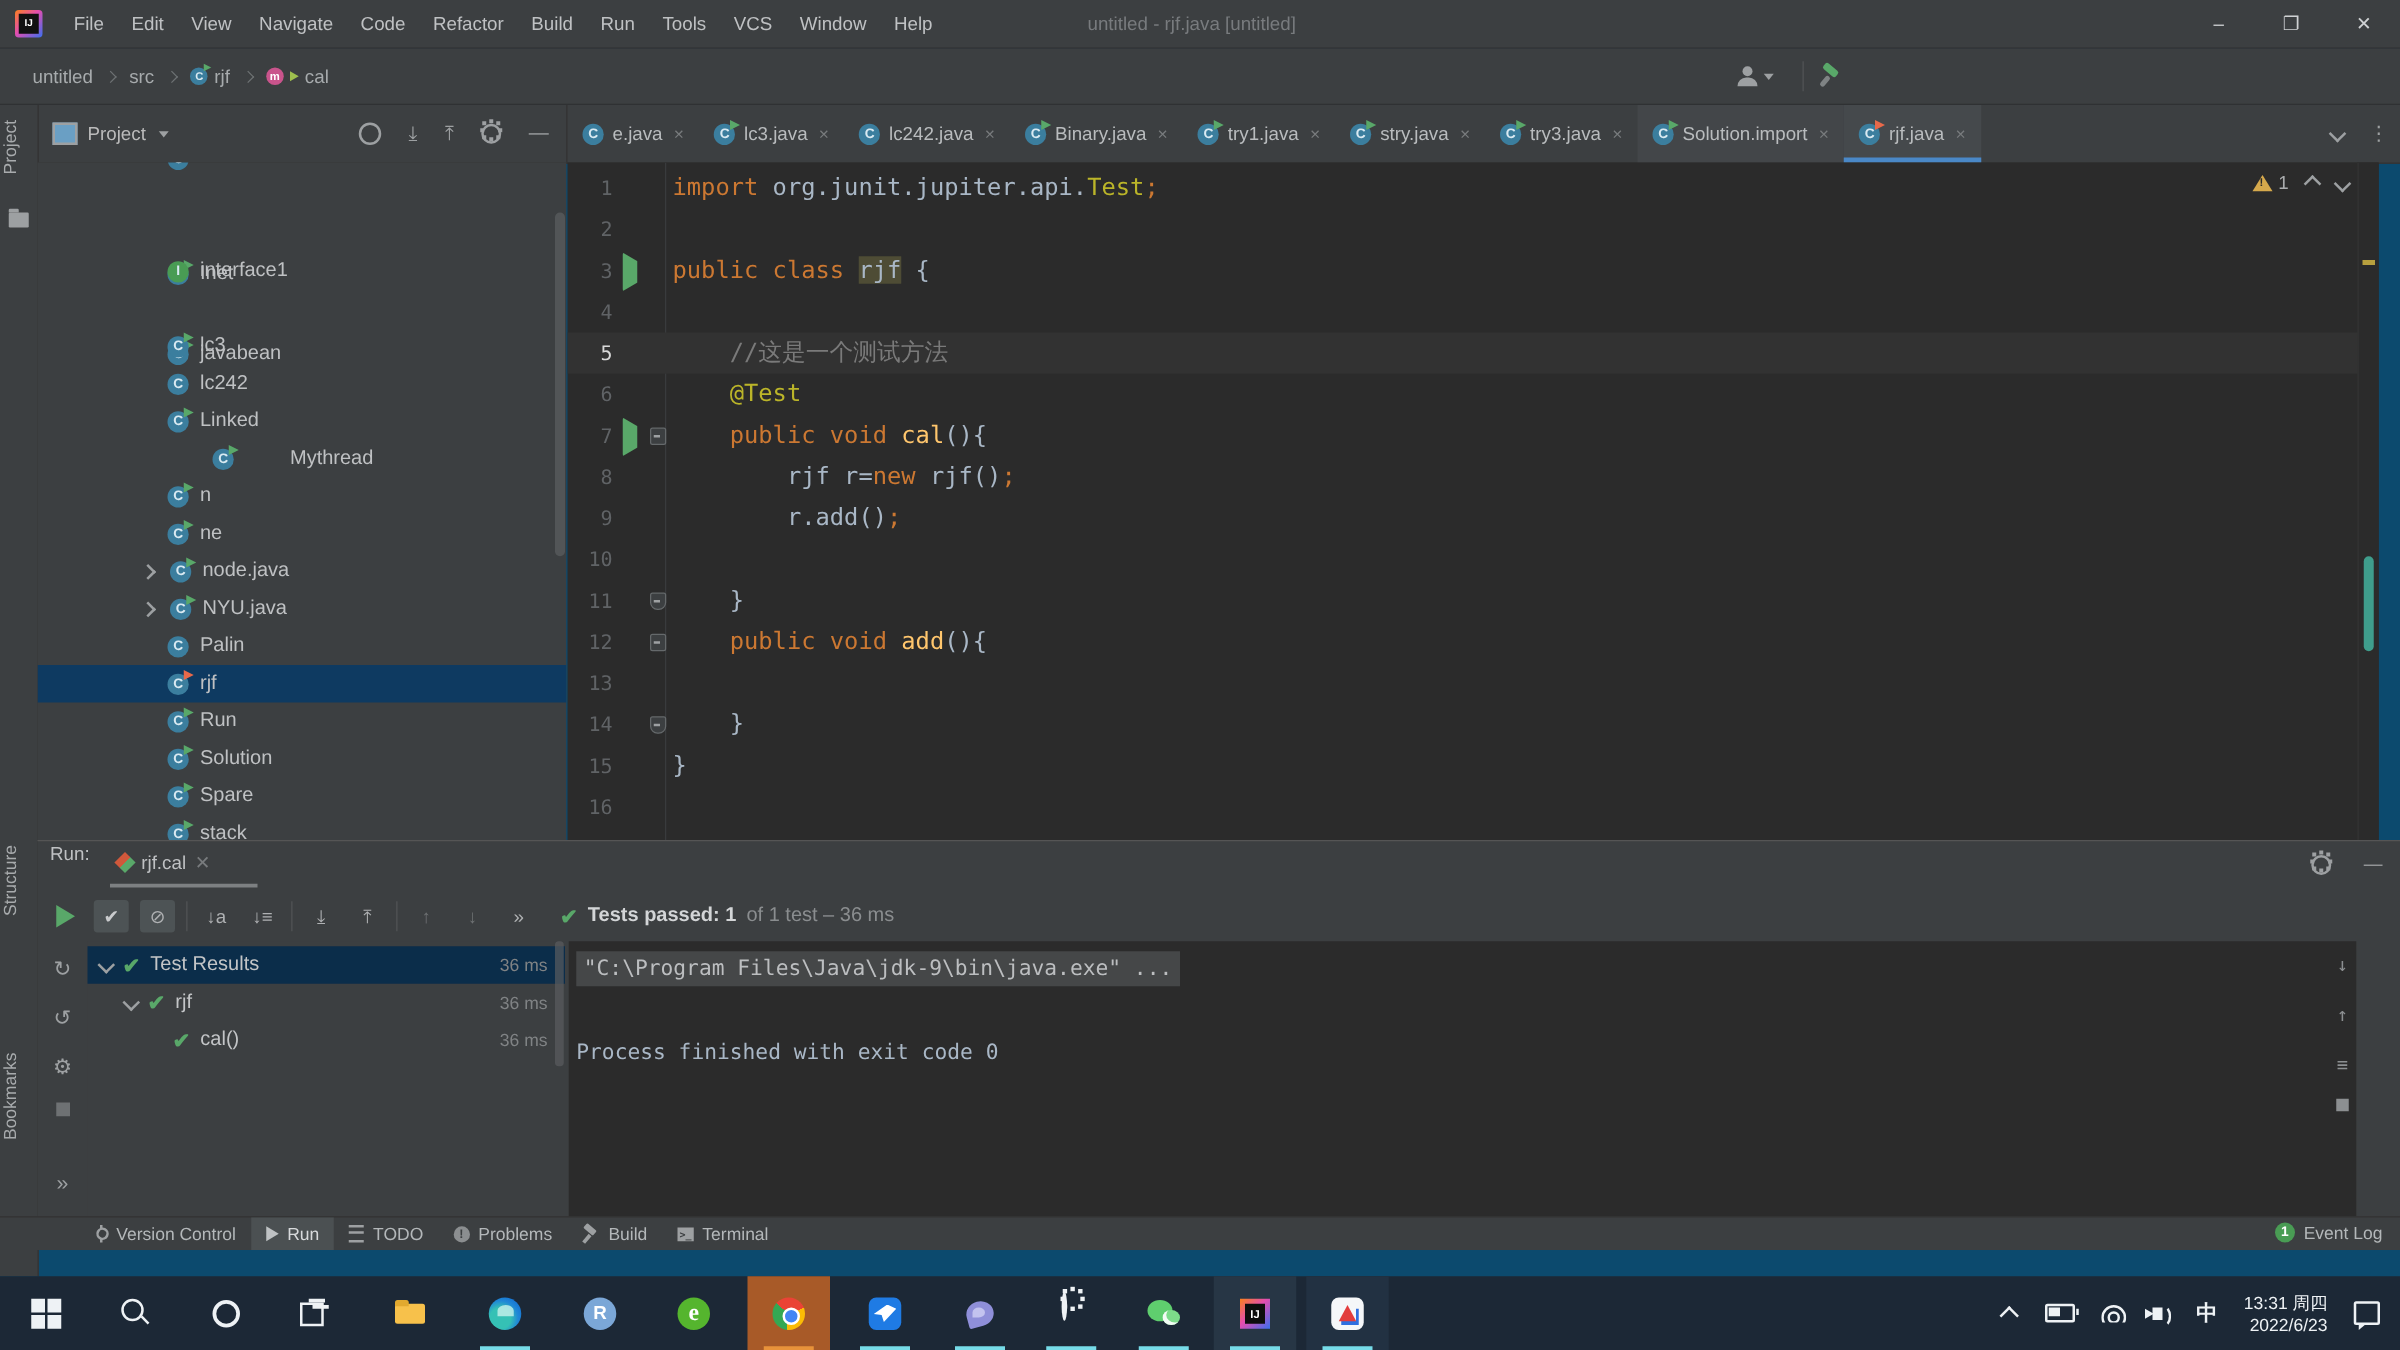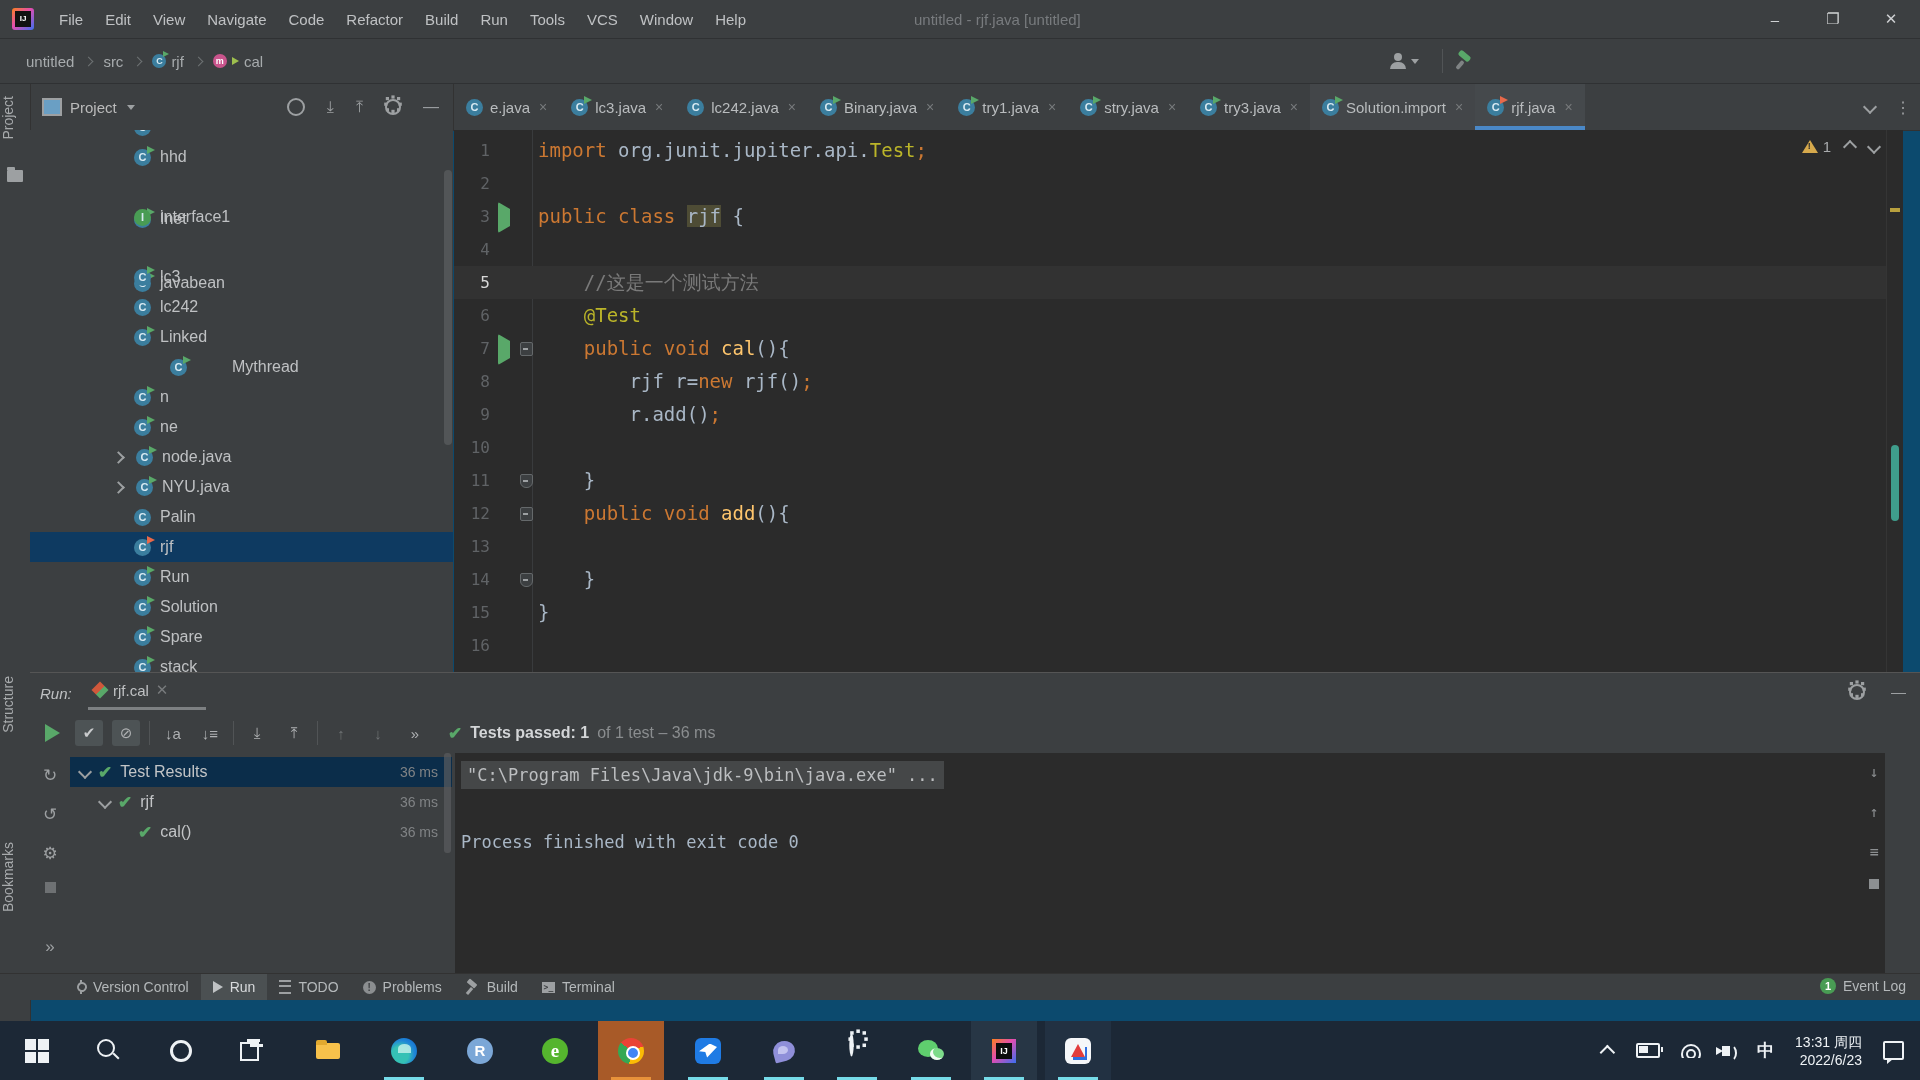--- a/index.html
+++ b/index.html
@@ -13,7 +13,7 @@
   #ij-logo::after{content:"IJ";position:absolute;inset:3px;background:#111;color:#fff;font:bold 8px/16px "Liberation Sans",sans-serif;text-align:center;}
   .menu-item{padding:0 11px;color:#bfc1c3;cursor:default;}
   .menu-item:first-letter{text-decoration:underline;}
-  #win-title{position:absolute;left:914px;color:#787b7e;}
+  #win-title{position:absolute;left:870px;color:#787b7e;}
   #win-controls{position:absolute;right:0;top:0;height:38px;display:flex;}
   .wbtn{width:58px;height:38px;display:flex;align-items:center;justify-content:center;color:#cfd1d3;font-size:15px;}
   

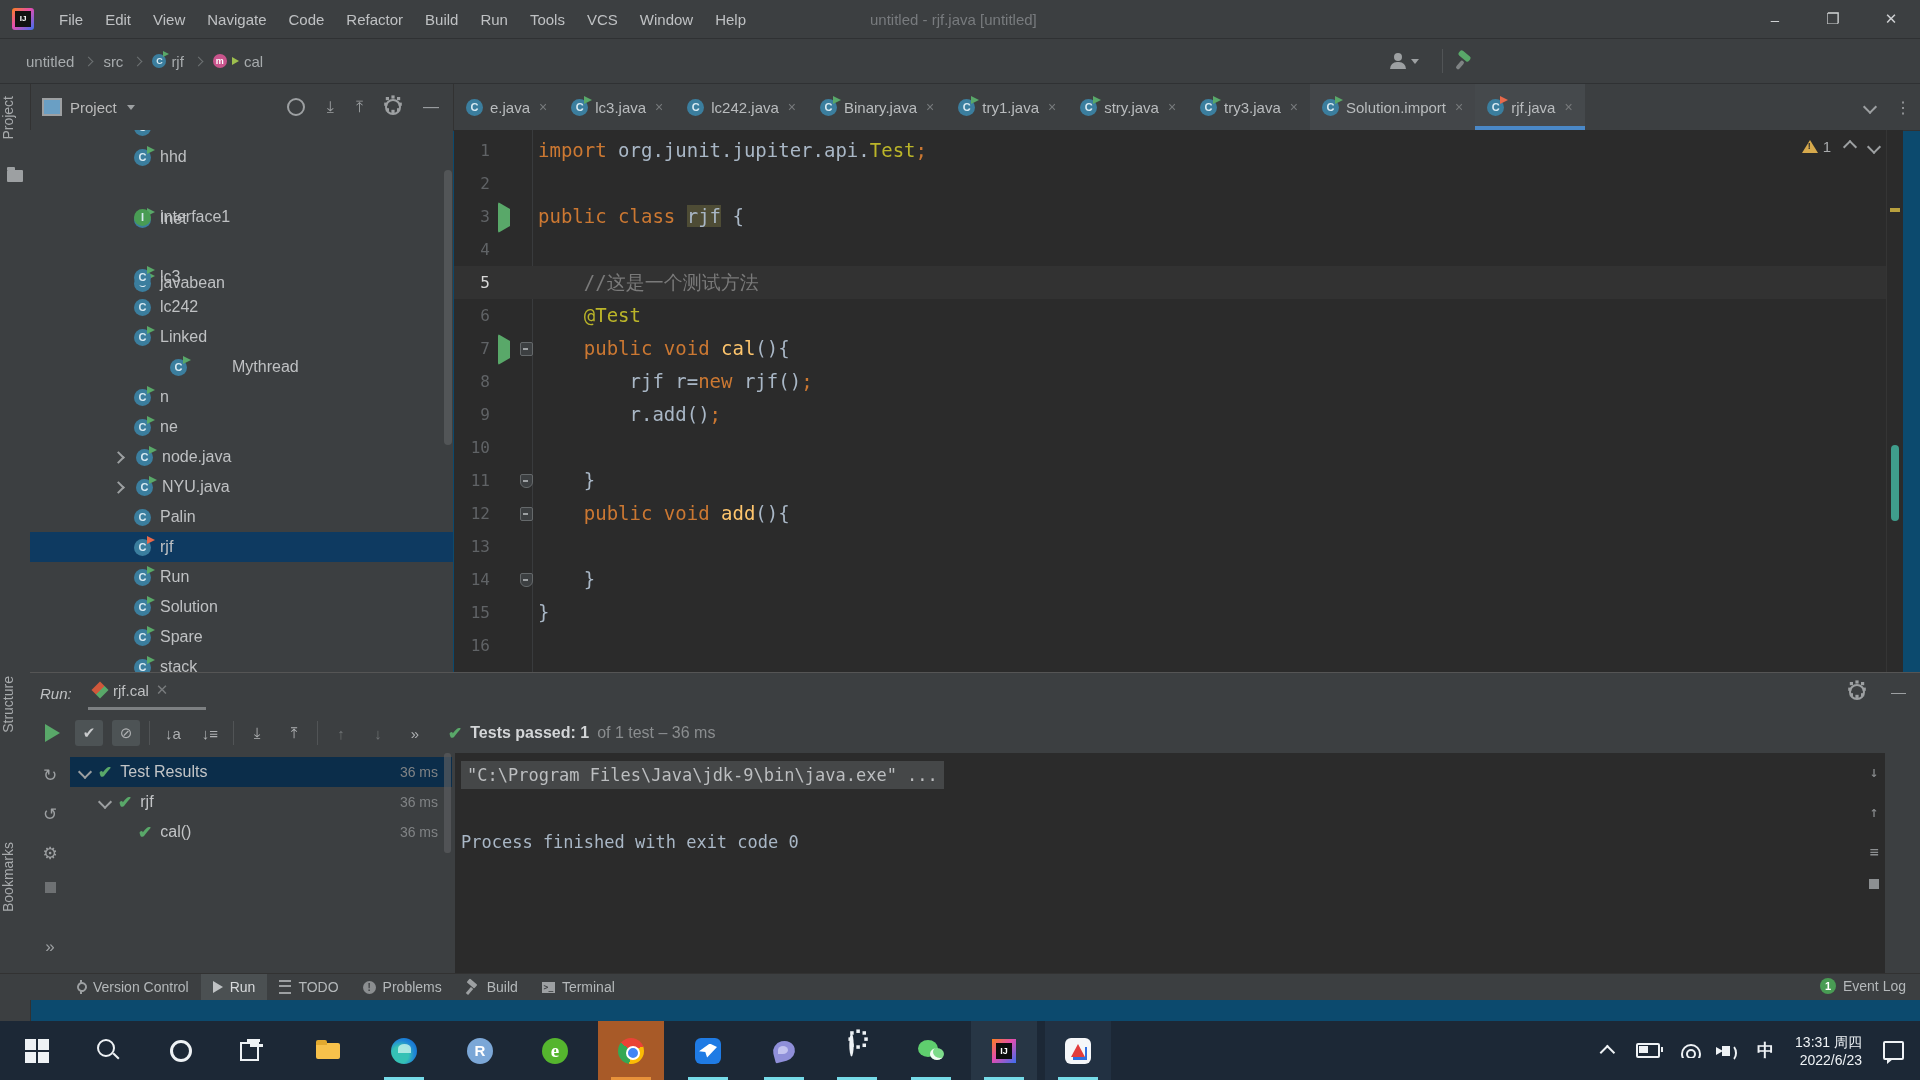--- a/index.html
+++ b/index.html
@@ -324,11 +324,6 @@
         <span class="ci run" data-letter="C"></span>
         <span class="tlab"></span>
       </div>
-      <div class="trow" style="top: 12px;">
-        <span class="ind"></span>
-        <span class="ci run" data-letter="C"></span>
-        <span class="tlab">hhd</span>
-      </div>
       <div class="trow" style="top: 42px; margin-top: 32px;">
         <span class="ind"></span>
         <span class="ci run" data-letter="C"></span>

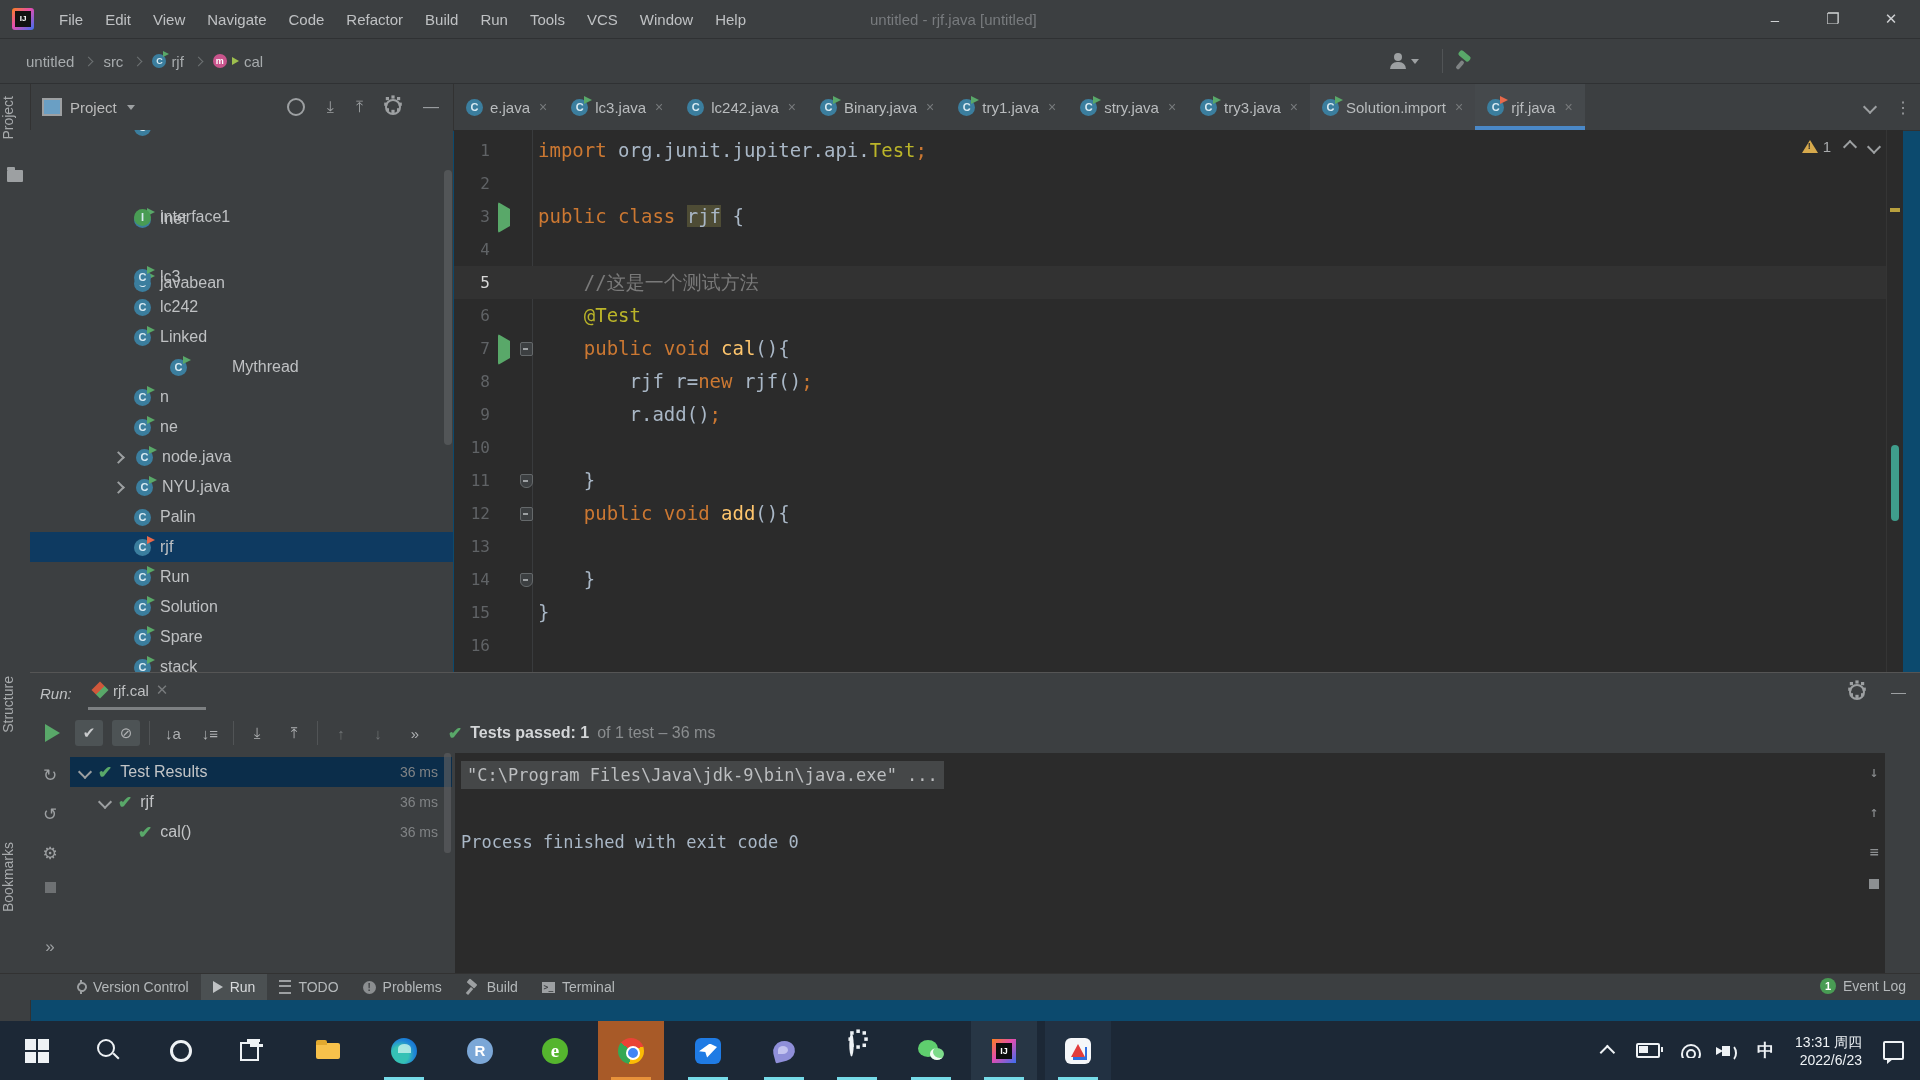--- a/index.html
+++ b/index.html
@@ -99,7 +99,7 @@
   
   #runpanel{left:30px;top:672px;width:1890px;height:301px;background:#3c3f41;border-top:1px solid #555;}
   #run-header{position:absolute;left:0;top:0;width:100%;height:37px;}
-  #run-label{position:absolute;left:10px;top:12px;color:#bfc1c3;font-style:italic;}
+  #run-label{position:absolute;left:10px;top:2px;color:#bfc1c3;}
   #run-tab{position:absolute;left:58px;top:4px;display:flex;align-items:center;gap:7px;color:#bfc1c3;padding:4px 6px;}
   #run-tab-underline{position:absolute;left:58px;top:34px;width:118px;height:3px;background:#7d8082;}
   #run-hdr-icons{position:absolute;right:14px;top:10px;display:flex;gap:26px;align-items:center;color:#9da0a2;}

